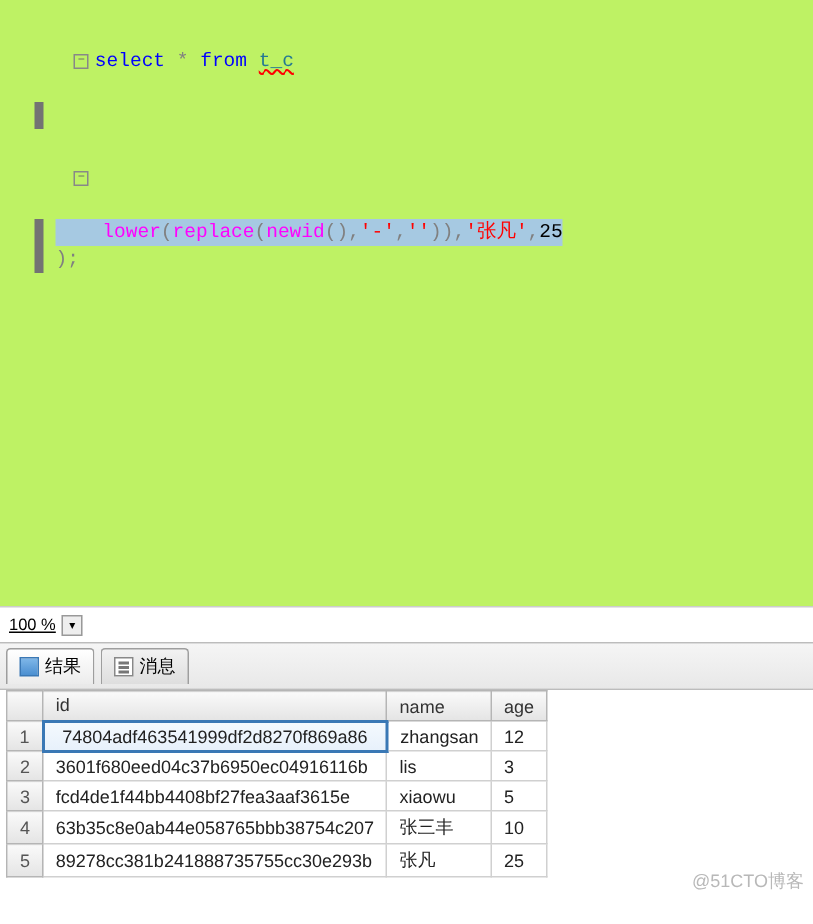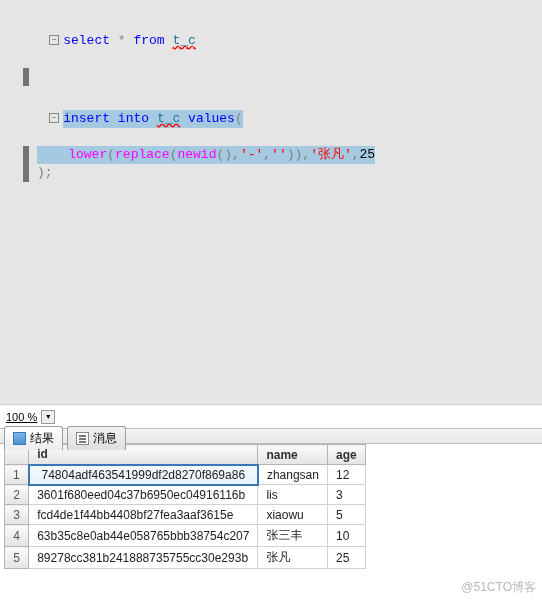--- a/index.html
+++ b/index.html
@@ -4,7 +4,7 @@
 <style>
   * { box-sizing: border-box; margin: 0; padding: 0; }
   body { font-family: "Segoe UI", Tahoma, sans-serif; font-size: 12px; background: #fff; width: 542px; height: 616px; position: relative; }
-  .editor-area { padding: 14px 6px 6px 18px; height: 404px; overflow: auto; font-family: Consolas, "Courier New", monospace; font-size: 13px; line-height: 18px; background: #e5e5e5; }
+  .editor-area { padding: 14px 6px 6px 18px; height: 404px; overflow: auto; font-family: Consolas, "Courier New", monospace; font-size: 13px; line-height: 18px; background: #bef264; }
   .sql-line { white-space: pre; }
   .kw { color: #0000ff; }
   .star { color: #808080; }

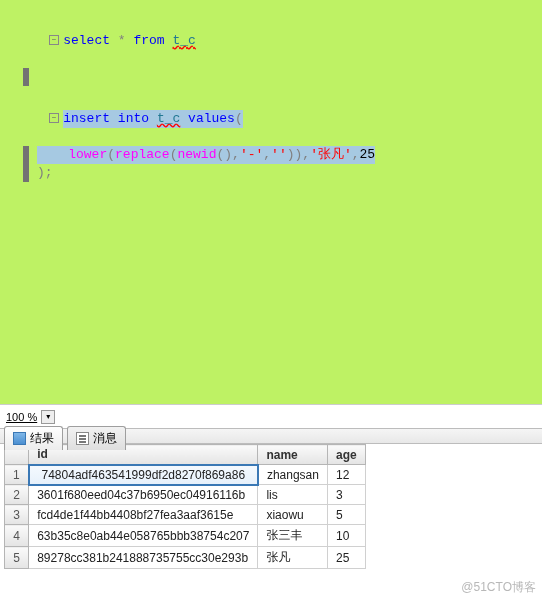--- a/index.html
+++ b/index.html
@@ -49,7 +49,7 @@
     <div class="sql-line">&nbsp;</div>
   </div>
   <div class="sql-line" style="margin-top:6px;">
-    <span class="gutter-box"></span><span class="highlight"><span class="kw">insert</span> <span class="kw">into</span> <span class="tbl underline-err">t_c</span> <span class="kw">values</span><span class="punc">(</span></span>
+    <span class="gutter-box"></span>
   </div>
   <div class="bar-lines">
     <div class="sql-line"><span class="highlight">    <span class="fn">lower</span><span class="punc">(</span><span class="fn">replace</span><span class="punc">(</span><span class="fn">newid</span><span class="punc">(),</span><span class="str">'-'</span><span class="punc">,</span><span class="str">''</span><span class="punc">)),</span><span class="str">'张凡'</span><span class="punc">,</span><span>25</span></span></div>

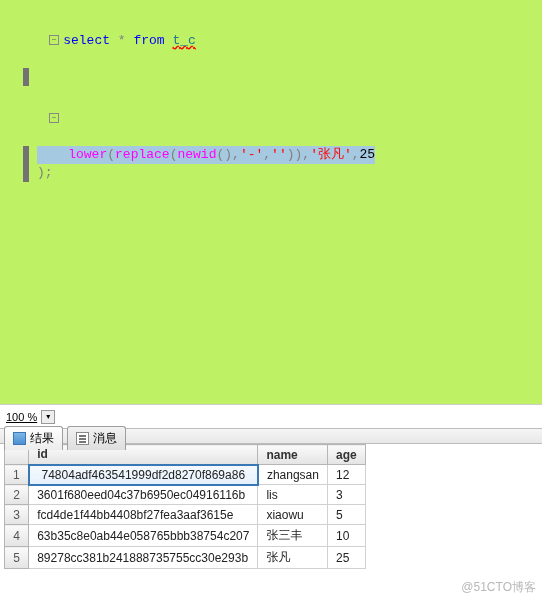--- a/index.html
+++ b/index.html
@@ -22,7 +22,7 @@
   .zoom-val { font-size:11px;text-decoration:underline; }
   .zoom-drop { border:1px solid #999; background:#eee; width:14px; height:14px; display:flex; align-items:center; justify-content:center; font-size:8px; }
 
-  .tabs-bar { display:flex; gap:4px; padding:3px 16px 0 4px; background: linear-gradient(#f5f5f5,#e8e8e8); border-top:1px solid #bcbcbc; border-bottom:1px solid #bcbcbc; height:16px; align-items:center;}
+  .tabs-bar { display:flex; gap:4px; padding:3px 16px 0 4px; background: linear-gradient(#f5f5f5,#e8e8e8); border-top:1px solid #bcbcbc; border-bottom:1px solid #bcbcbc; height:32px; align-items:flex-start;}
   .tab { display:flex; align-items:center; gap:4px; padding:3px 8px; border:1px solid #9e9e9e; border-bottom:none; background:linear-gradient(#ffffff,#ececec); border-radius:3px 3px 0 0; font-size:12px;}
   .tab.inactive { background:linear-gradient(#f2f2f2,#dedede); }
   .tab-icon-grid { width:13px; height:13px; background: linear-gradient(#7fb7e8,#4b8fd1); border:1px solid #3a78b5; }

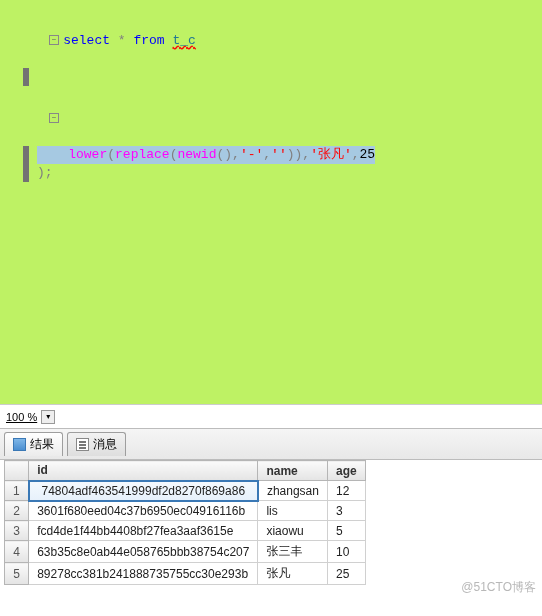--- a/index.html
+++ b/index.html
@@ -31,7 +31,7 @@
 
   .grid-area { padding:0 4px 4px 4px; background:#fff; }
   table { border-collapse: collapse; font-size:12px; }
-  th { background: linear-gradient(#fafafa,#e4e4e4); border:1px solid #b5b5b5; padding:2px 8px; text-align:left; font-weight:bold; color:#333; height:20px;}
+  th { background: linear-gradient(#fafafa,#e4e4e4); border:1px solid #b5b5b5; padding:2px 8px; text-align:left; font-weight:normal; color:#333; height:20px;}
   td { border:1px solid #d0d0d0; padding:2px 8px; height:20px; color:#222; }
   .rownum { background: linear-gradient(#fafafa,#e4e4e4); border:1px solid #b5b5b5; text-align:center; width:22px; color:#555;}
   .selected-cell { border:2px solid #3a78b5; background: linear-gradient(#f4f9fe,#e7f1fb); text-align: center; }

